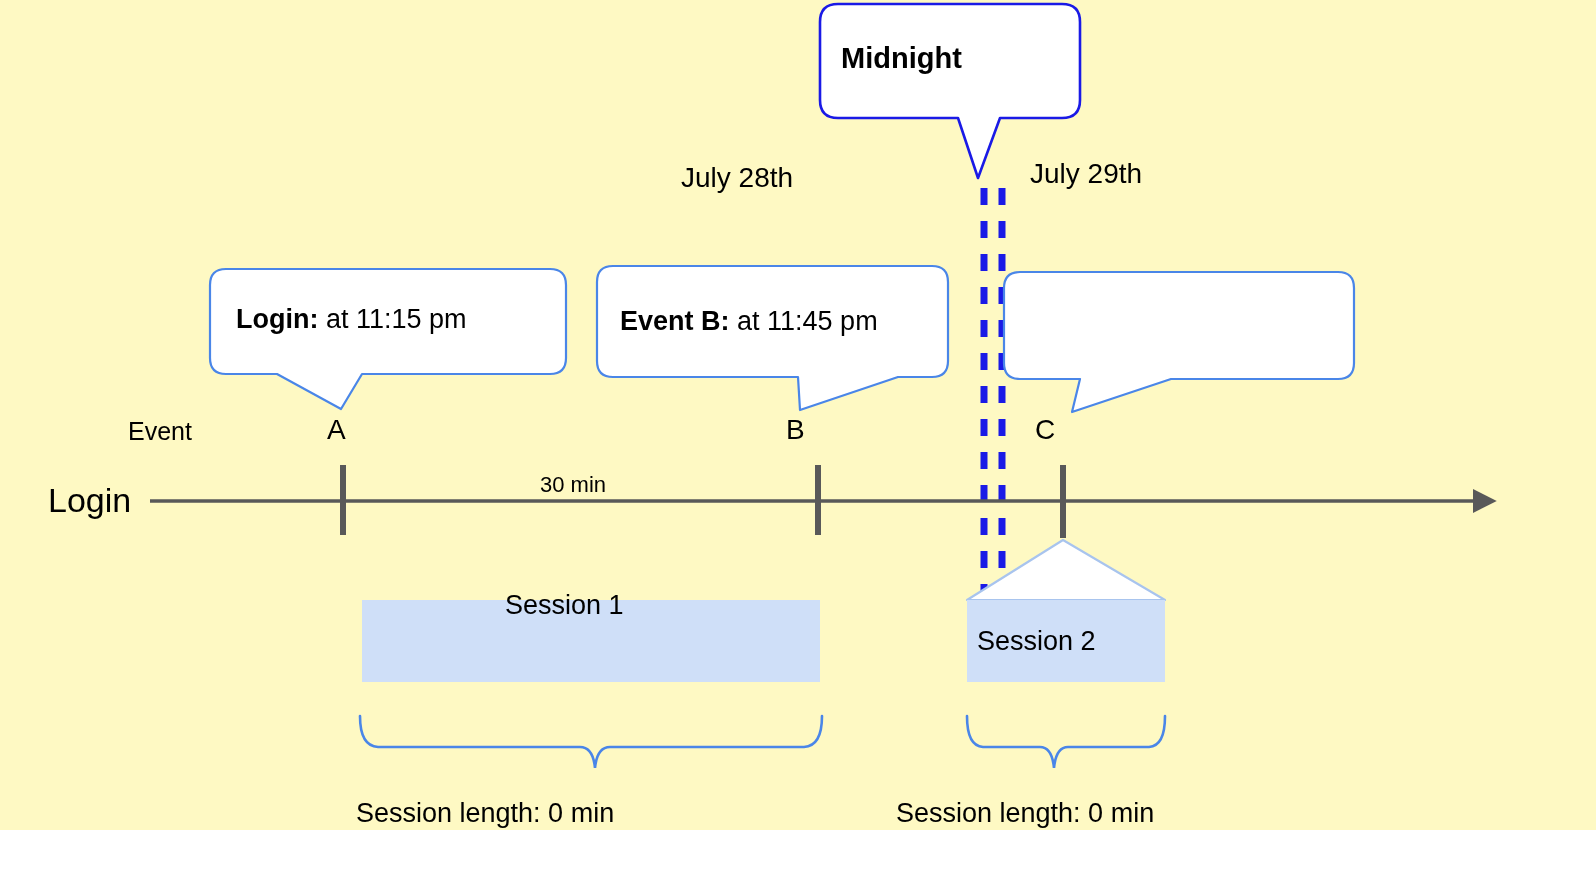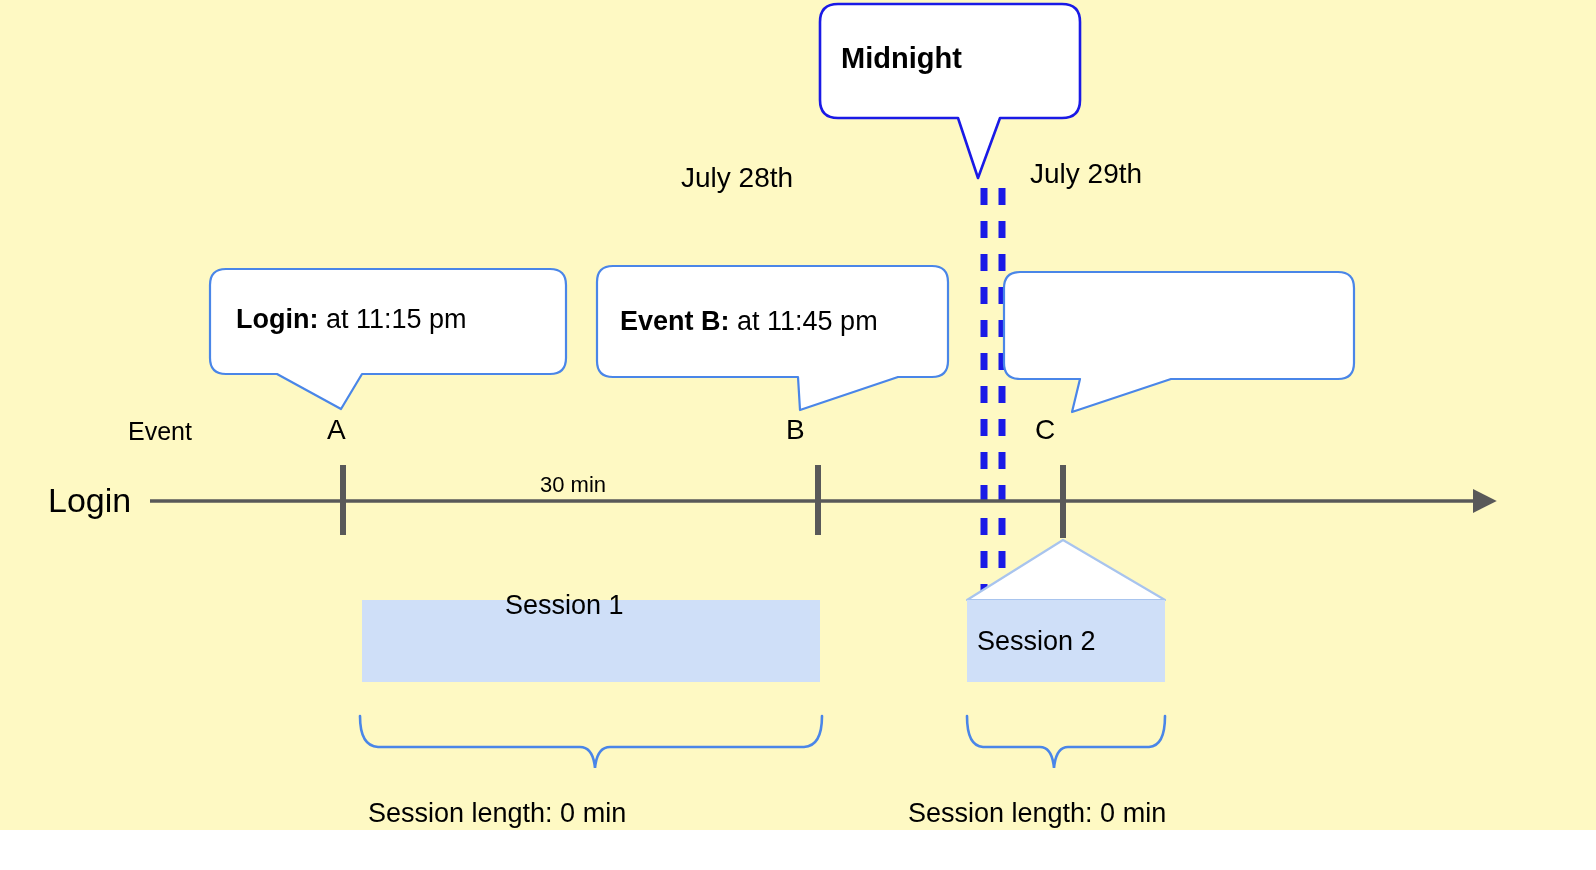--- a/index.html
+++ b/index.html
@@ -65,7 +65,6 @@
   }
   .length-label {
     font-size: 27px;
-    margin-left: 12px;
   }
 </style>
 </head>

